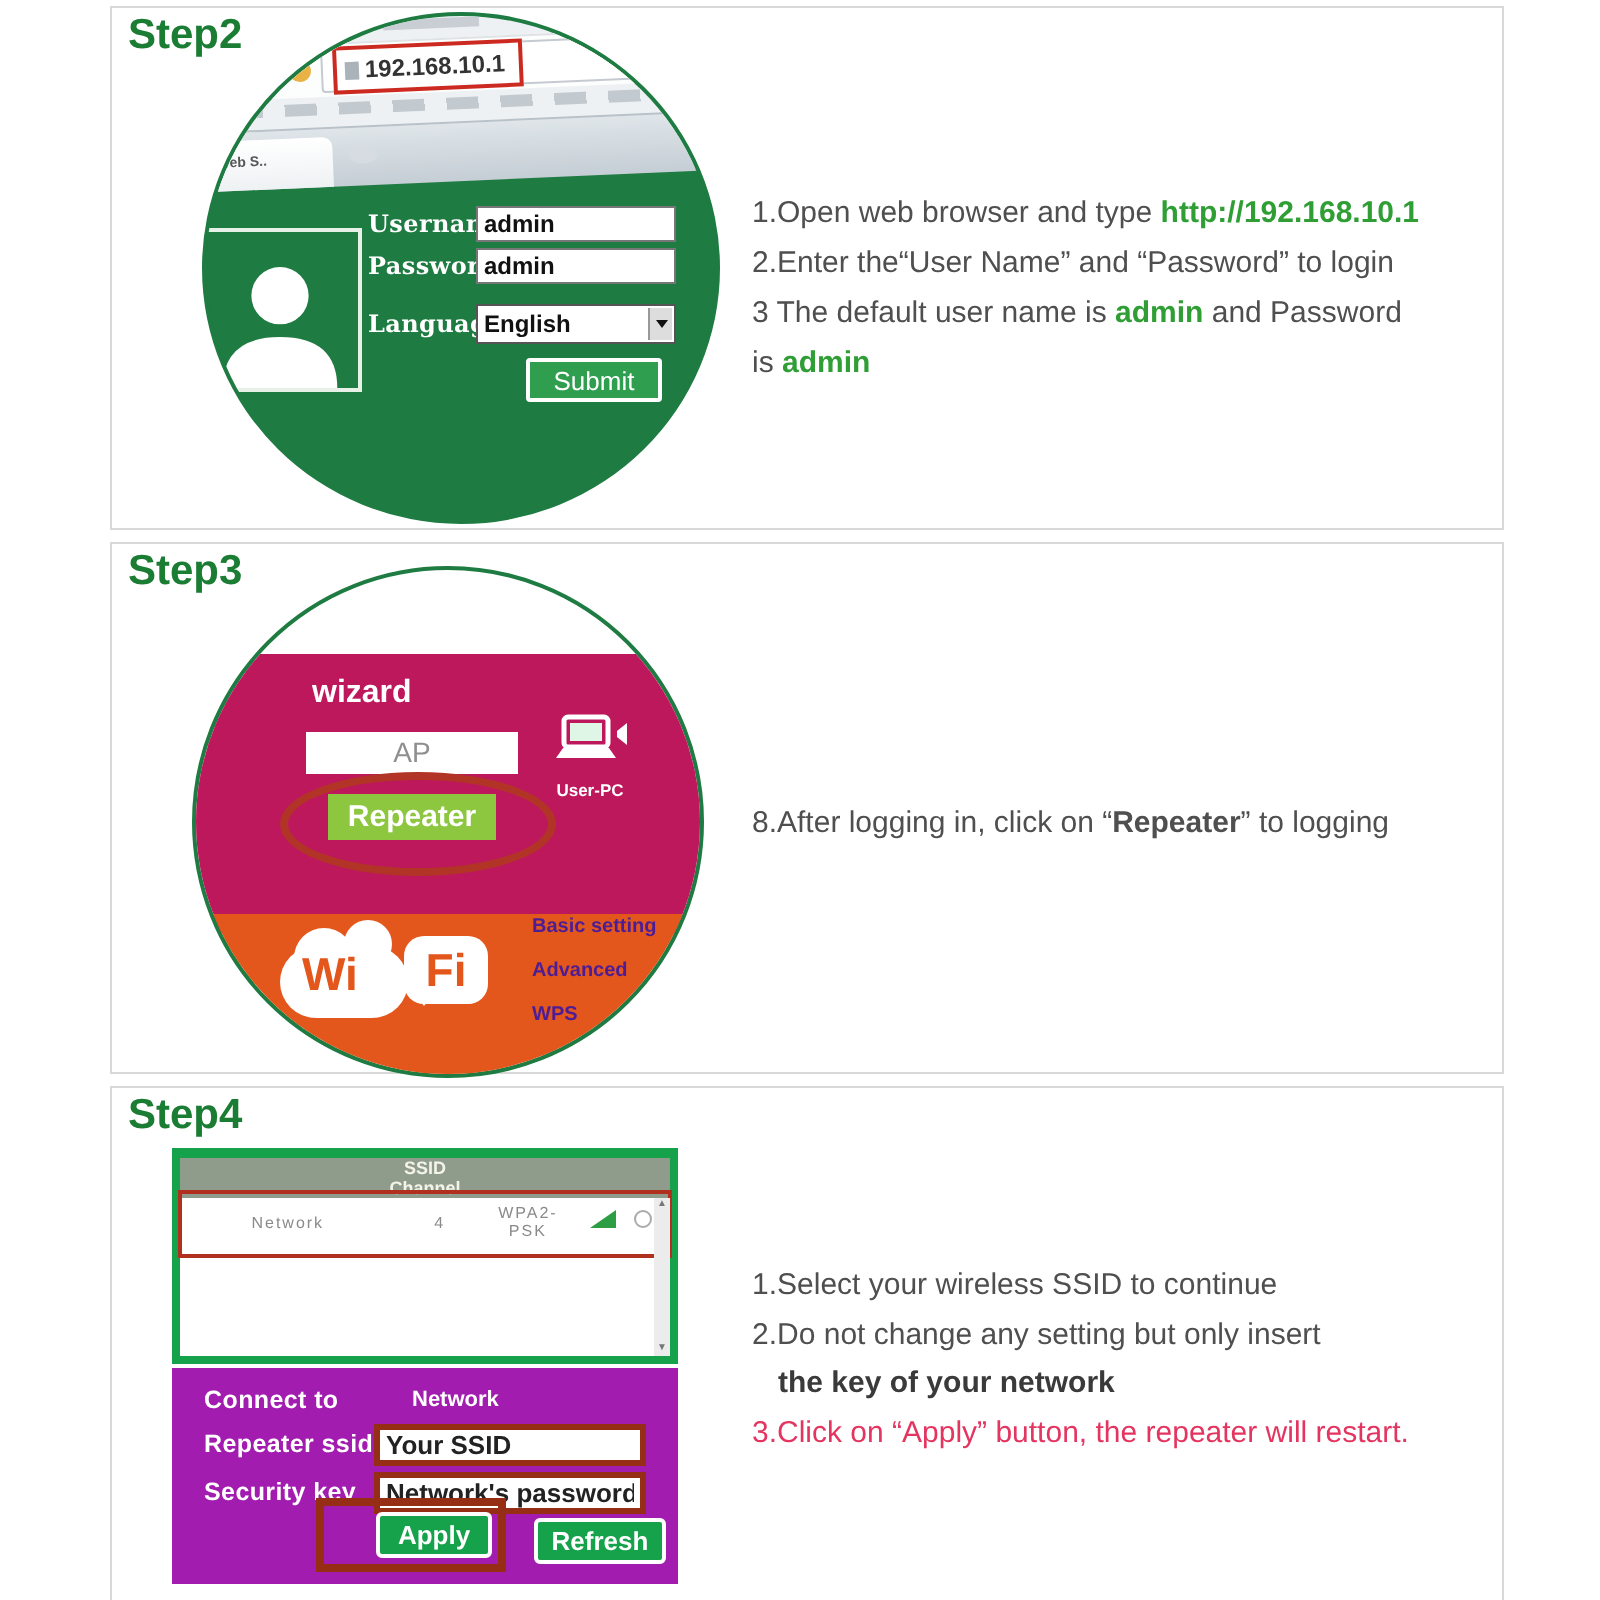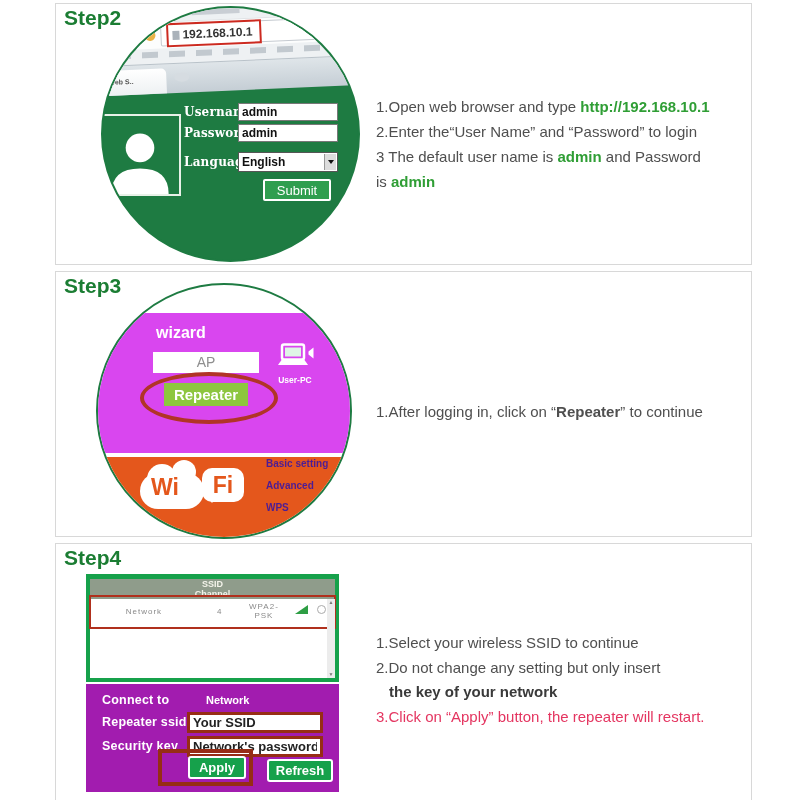--- a/index.html
+++ b/index.html
@@ -55,7 +55,7 @@
 
   
   .c3{left:40px;top:11px;width:252px;height:252px;background:#fff;border:2px solid #1e7b42;}
-  .greenband{position:absolute;left:0;top:28px;width:100%;height:140px;background:#d946ef;}
+  .greenband{position:absolute;left:0;top:42px;width:100%;height:140px;background:#be185d;}
   .orangeband{position:absolute;left:0;top:172px;width:100%;height:80px;background:#e4571c;}
   .wizard-h{position:absolute;left:58px;top:11px;font-size:16px;font-weight:bold;color:#fff;}
   .apbox{position:absolute;left:55px;top:39px;width:106px;height:21px;background:#fff;color:#8f8f8f;

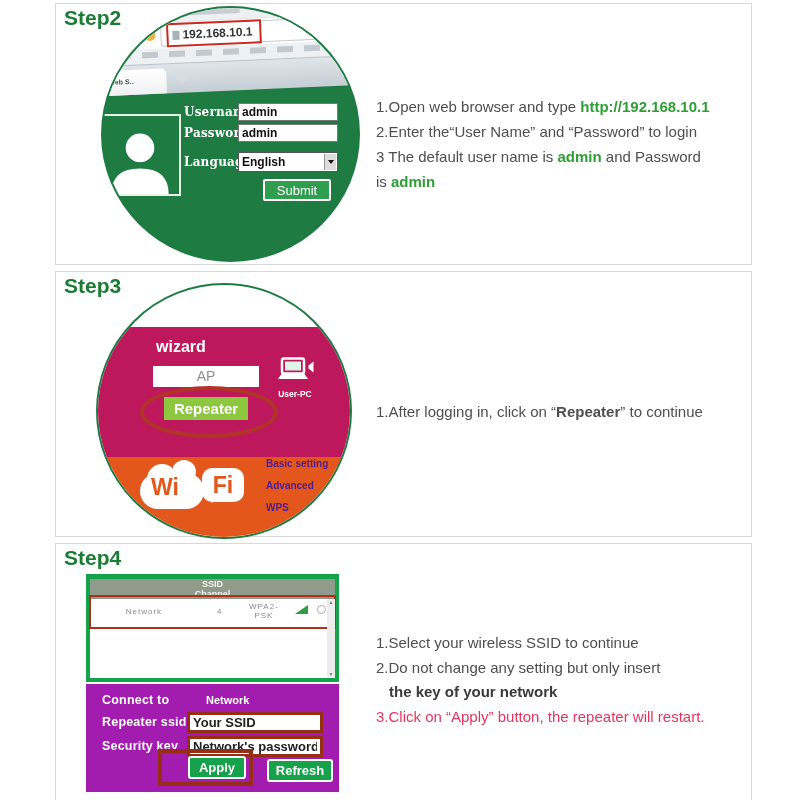--- a/index.html
+++ b/index.html
@@ -211,7 +211,7 @@
 
     <div class="instr i3">
       <div class="iline">
-        <span>1.After logging in, click on “</span><span class="b">Repeater</span><span>” to continue</span>
+        <span>8.After logging in, click on “</span><span class="b">Repeater</span><span>” to continue</span>
       </div>
     </div>
   </section>

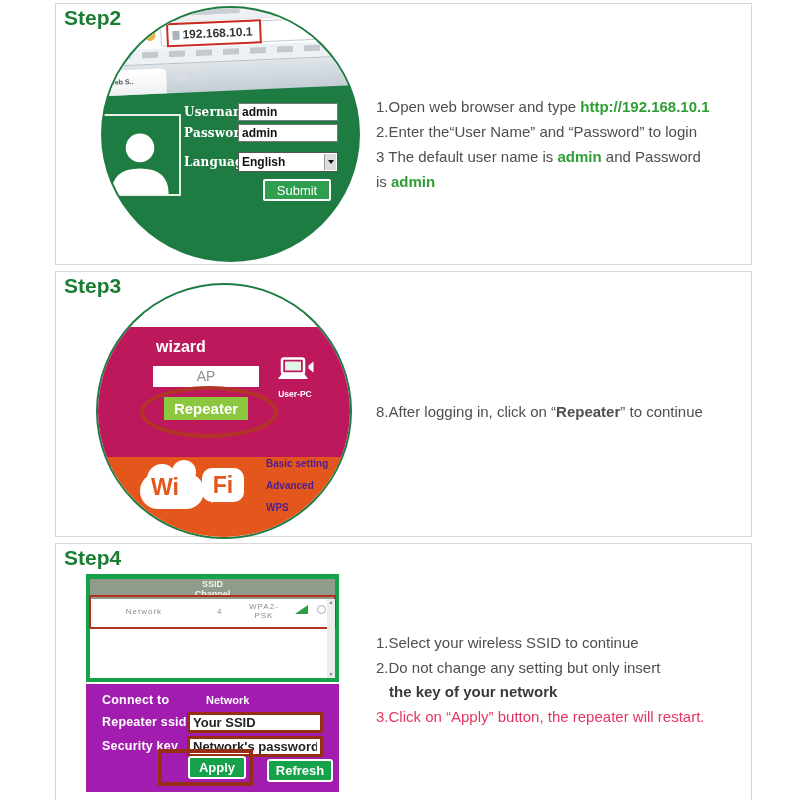--- a/index.html
+++ b/index.html
@@ -211,7 +211,7 @@
 
     <div class="instr i3">
       <div class="iline">
-        <span>8.After logging in, click on “</span><span class="b">Repeater</span><span>” to continue</span>
+        <span>8.After logging in, click on “</span><span class="b">Repeater</span><span>” to logging</span>
       </div>
     </div>
   </section>

